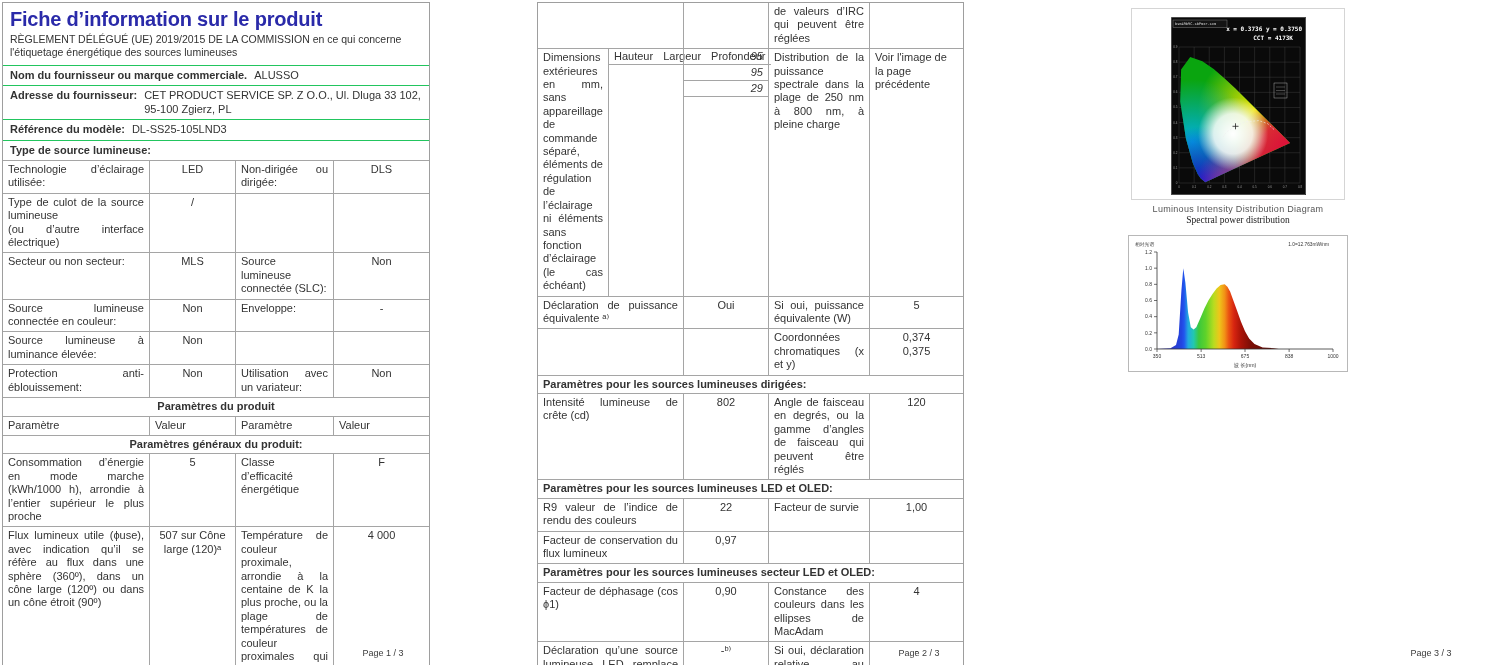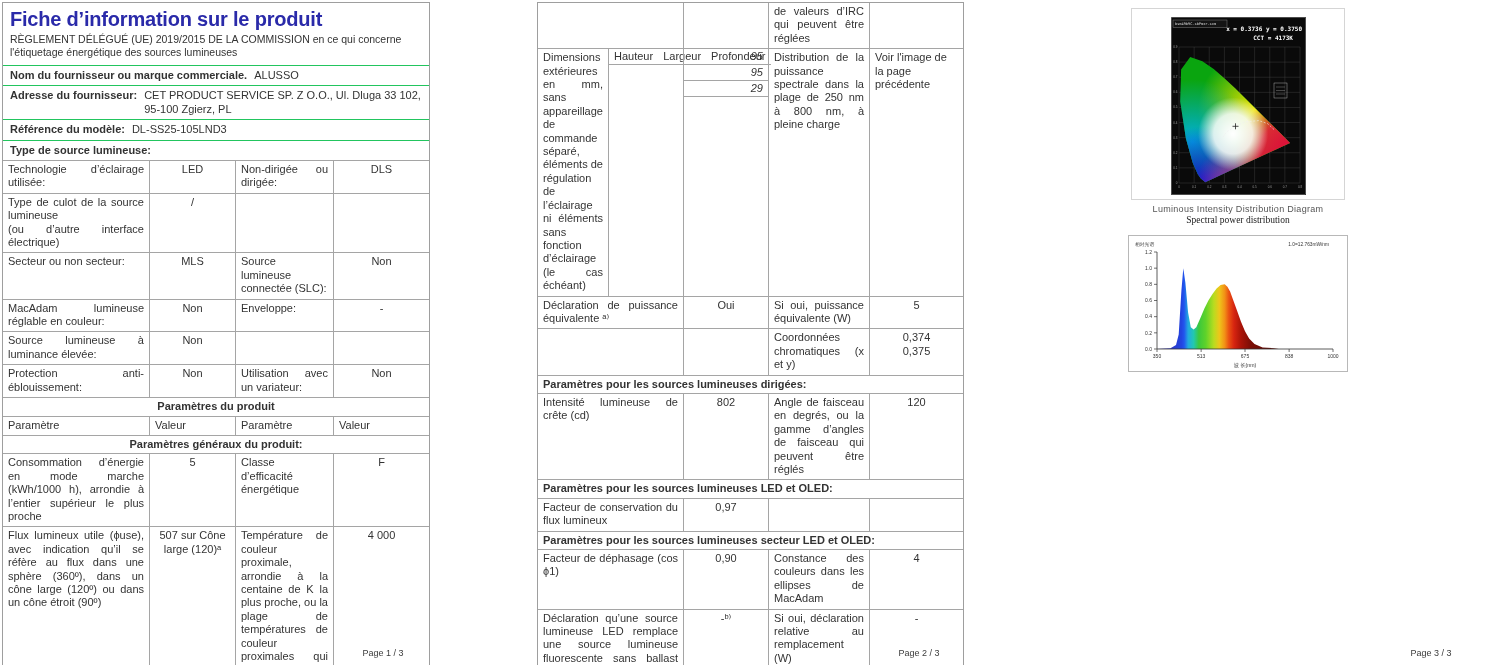--- a/index.html
+++ b/index.html
@@ -96,7 +96,7 @@
     <div class="t-cell p1c4 bl cen">Non</div>
   </div>
   <div class="t-row" style="min-height:27px">
-    <div class="t-cell p1c1 param">MacAdam lumineuse réglable en couleur:</div>
+    <div class="t-cell p1c1 param">Source lumineuse connectée en couleur:</div>
     <div class="t-cell p1c2 bl cen">Non</div>
     <div class="t-cell p1c3 bl param">Enveloppe:</div>
     <div class="t-cell p1c4 bl cen">-</div>

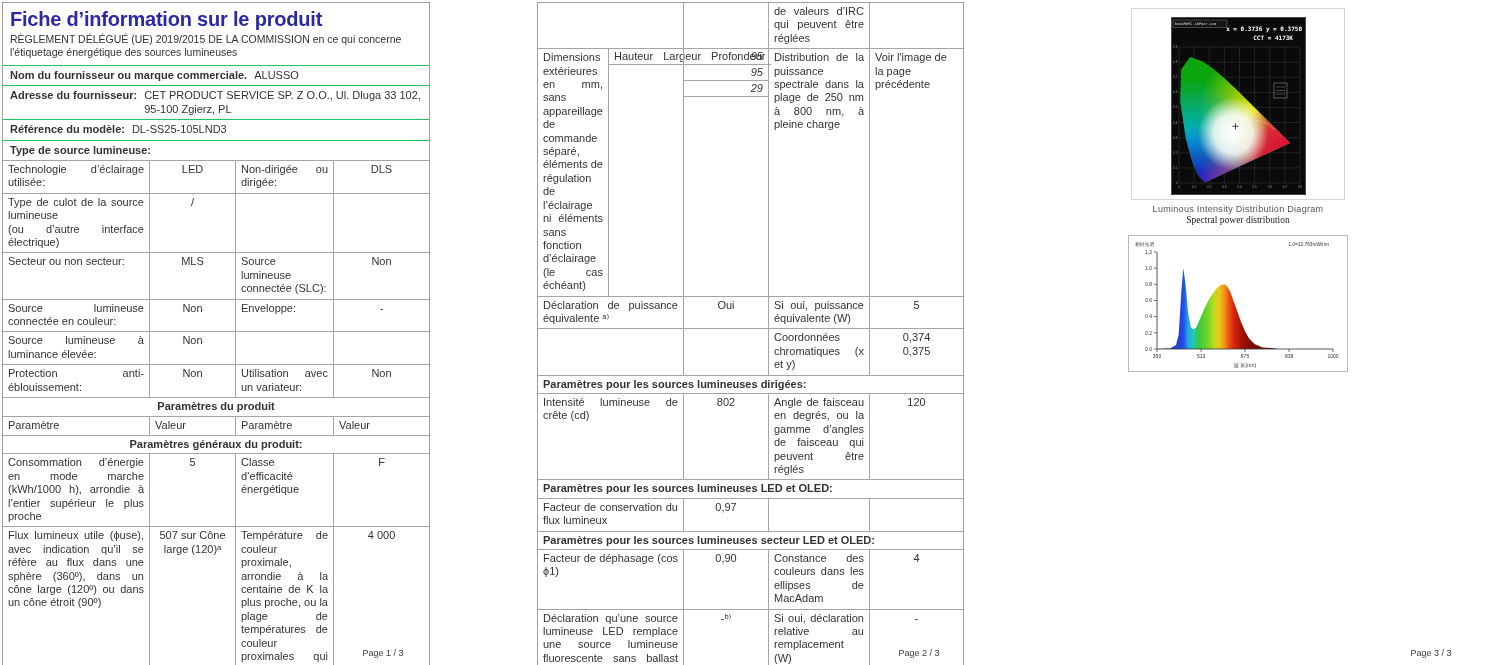--- a/index.html
+++ b/index.html
@@ -191,6 +191,12 @@
 
     <div class="sec">Paramètres pour les sources lumineuses LED et OLED:</div>
 
+    <div class="t-row" style="min-height:27px">
+      <div class="t-cell p2c1 param">R9 valeur de l’indice de rendu des couleurs</div>
+      <div class="t-cell p2c2 bl cen">22</div>
+      <div class="t-cell p2c3 bl param">Facteur de survie</div>
+      <div class="t-cell p2c4 bl cen">1,00</div>
+    </div>
     <div class="t-row" style="min-height:28px">
       <div class="t-cell p2c1 param">Facteur de conservation du flux lumineux</div>
       <div class="t-cell p2c2 bl cen">0,97</div>

